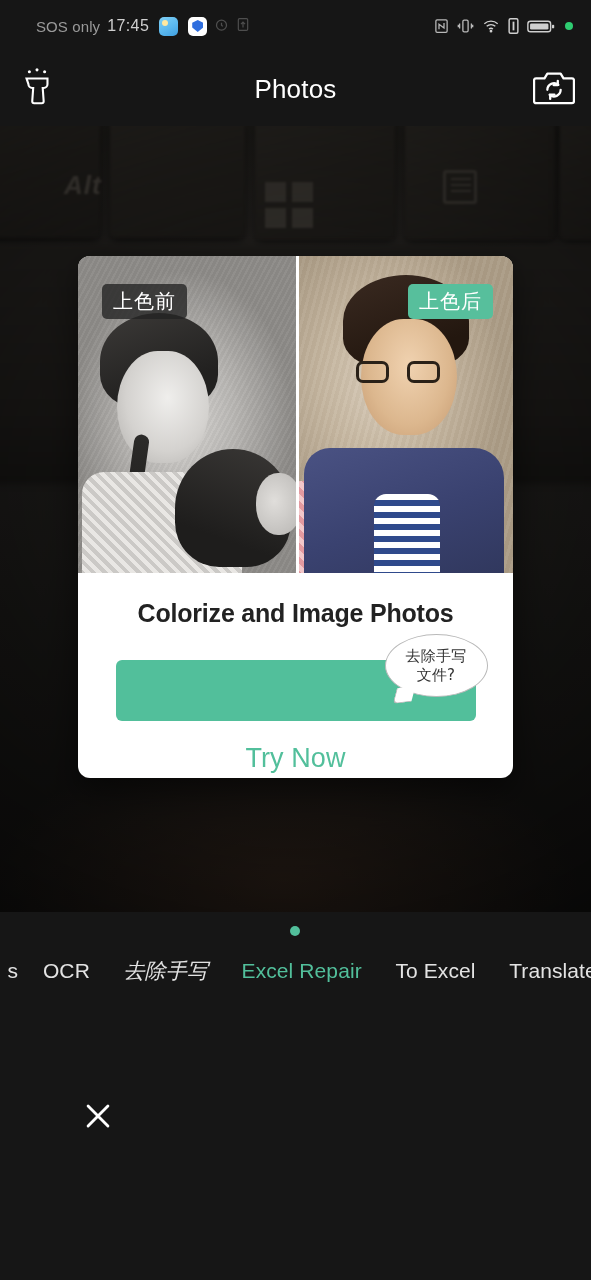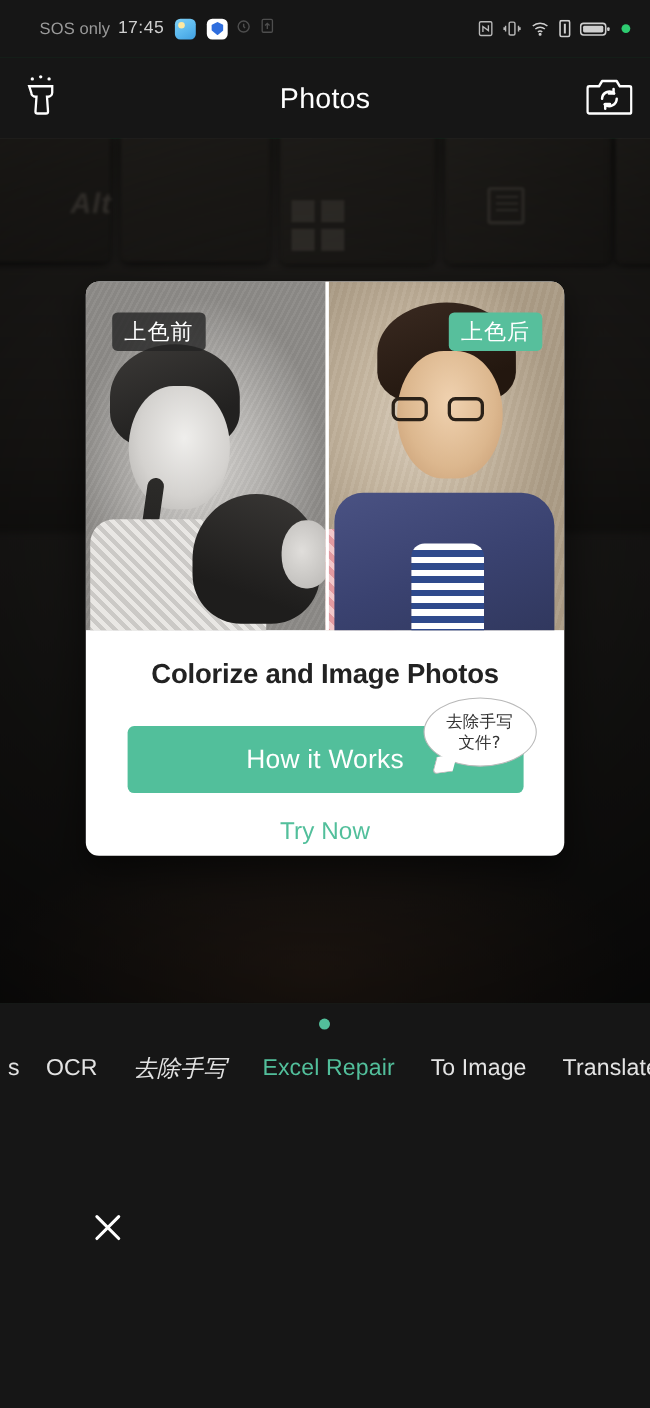--- a/index.html
+++ b/index.html
@@ -320,7 +320,6 @@
     <div class="card-body">
       <div class="card-title">Colorize and Image Photos</div>
       <button class="cta">
-        <span>How it Works</span>
         <span class="bubble">
           <span>去除手写</span>
           <span>文件?</span>

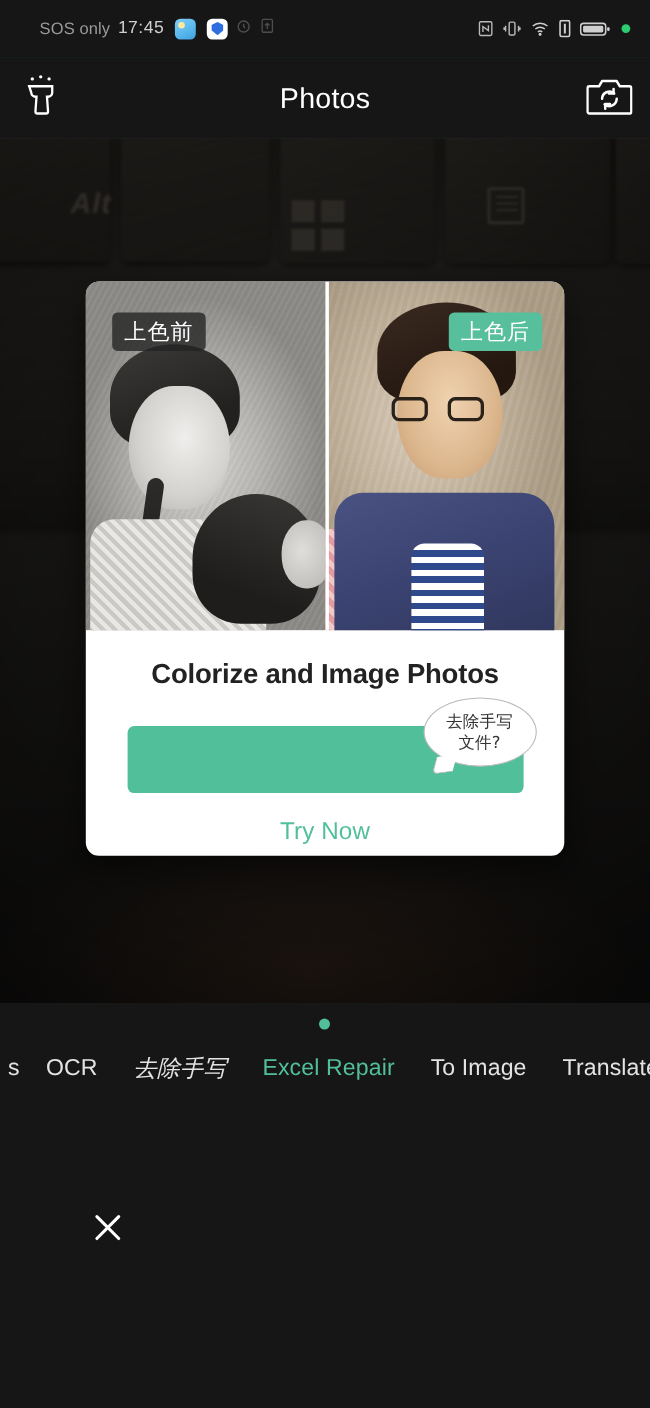--- a/index.html
+++ b/index.html
@@ -162,7 +162,7 @@
     transform:skewX(-22deg) rotate(-8deg); border-radius:0 0 0 5px;
   }
   .try-now{ display:block; margin:22px auto 0; text-align:center; color:#52bf9b;
-      font-size:22px; background:none; border:none; cursor:pointer; letter-spacing:.1px;}
+      font-size:27px; background:none; border:none; cursor:pointer; letter-spacing:.1px;}
 
   
   .bottombar{ position:absolute; left:0; top:912px; width:591px; height:368px; background:#161616; z-index:30;}

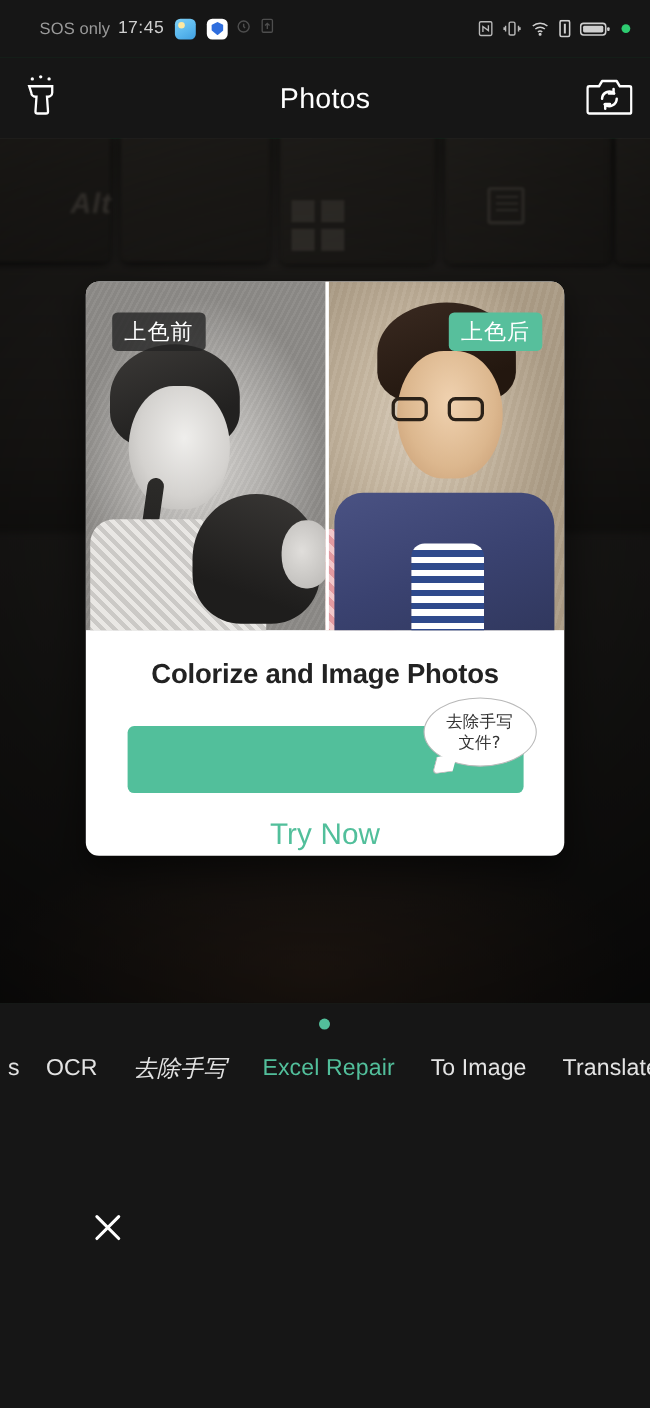--- a/index.html
+++ b/index.html
@@ -342,7 +342,7 @@
     <div style="width:36px"></div>
     <div class="tab active">Excel Repair</div>
     <div style="width:36px"></div>
-    <div class="tab">To Image</div>
+    <div class="tab">To Excel</div>
     <div style="width:36px"></div>
     <div class="tab clip">Translate</div>
   </div>

